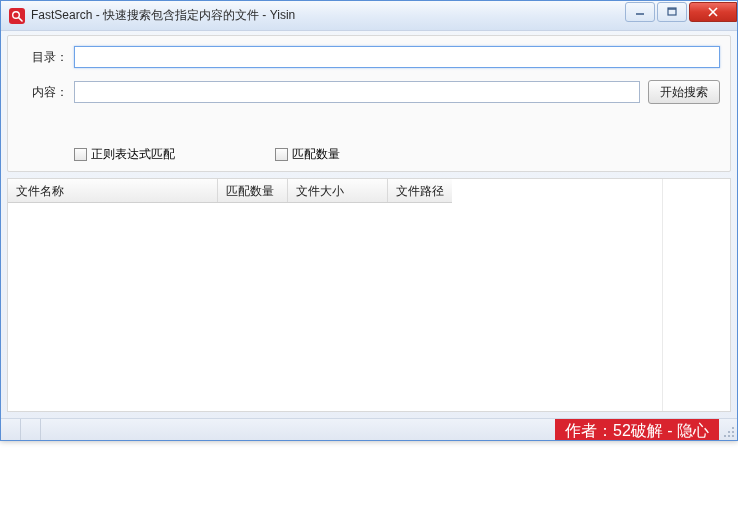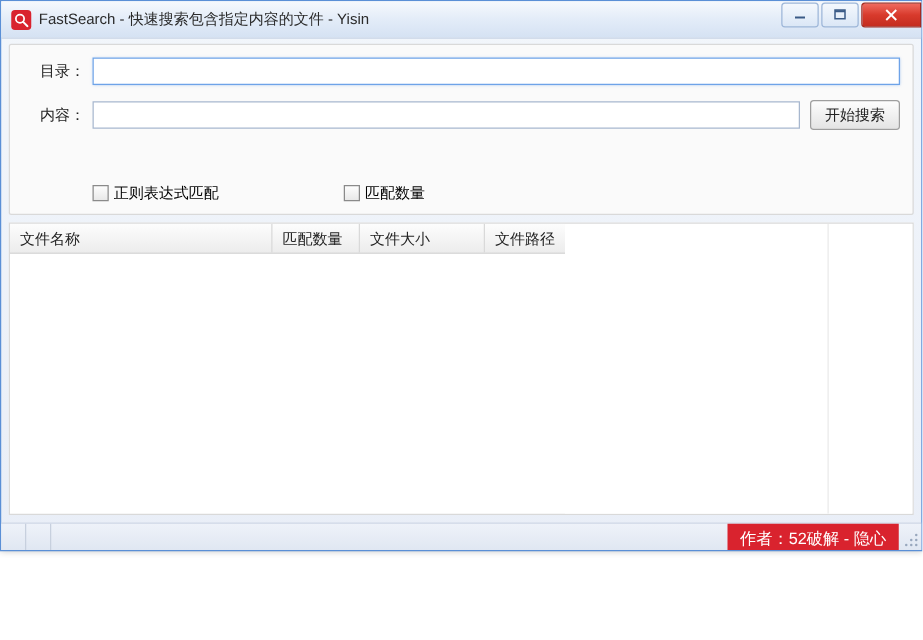--- a/index.html
+++ b/index.html
@@ -164,7 +164,7 @@
     background: #d9232e;
     color: #fff;
     padding: 3px 10px 0 10px;
-    font-size: 13px;
+    font-size: 16px;
     display:flex;align-items:center;
   }
   .resize-grip {

